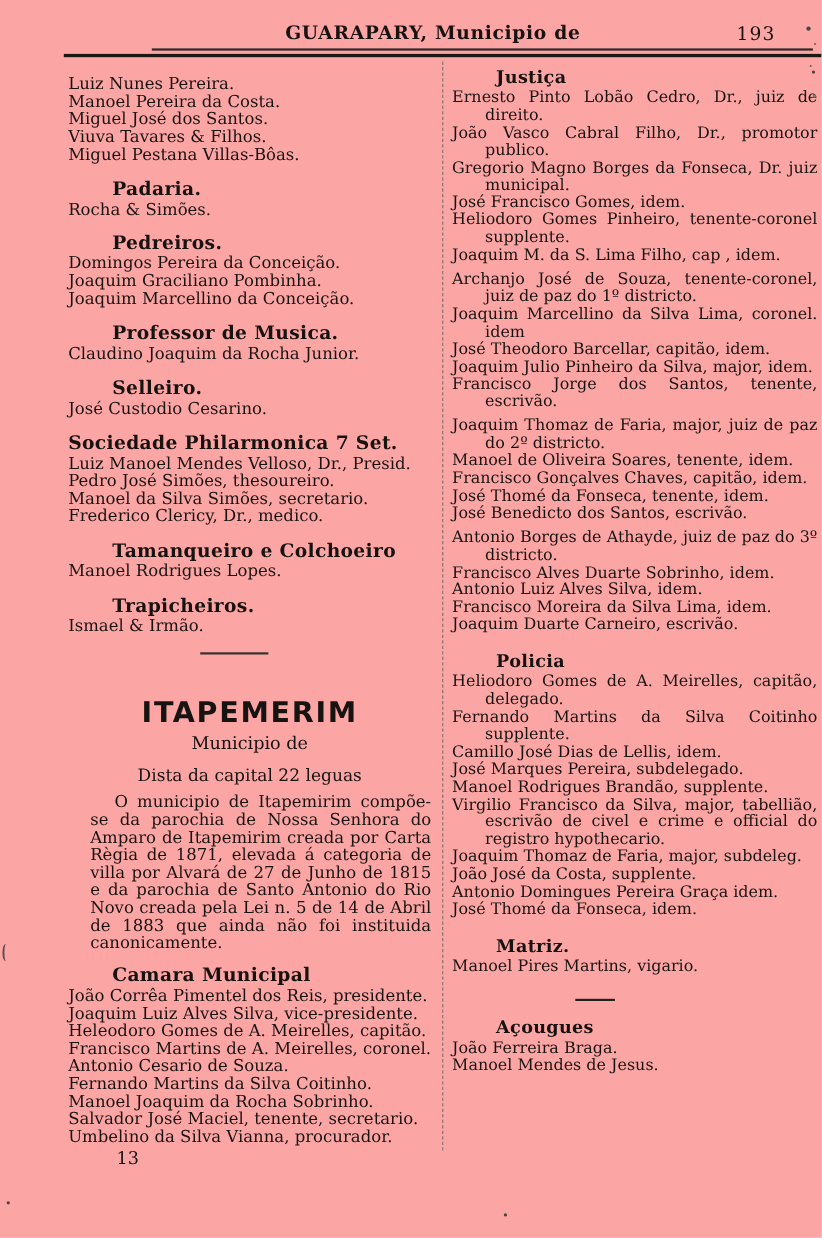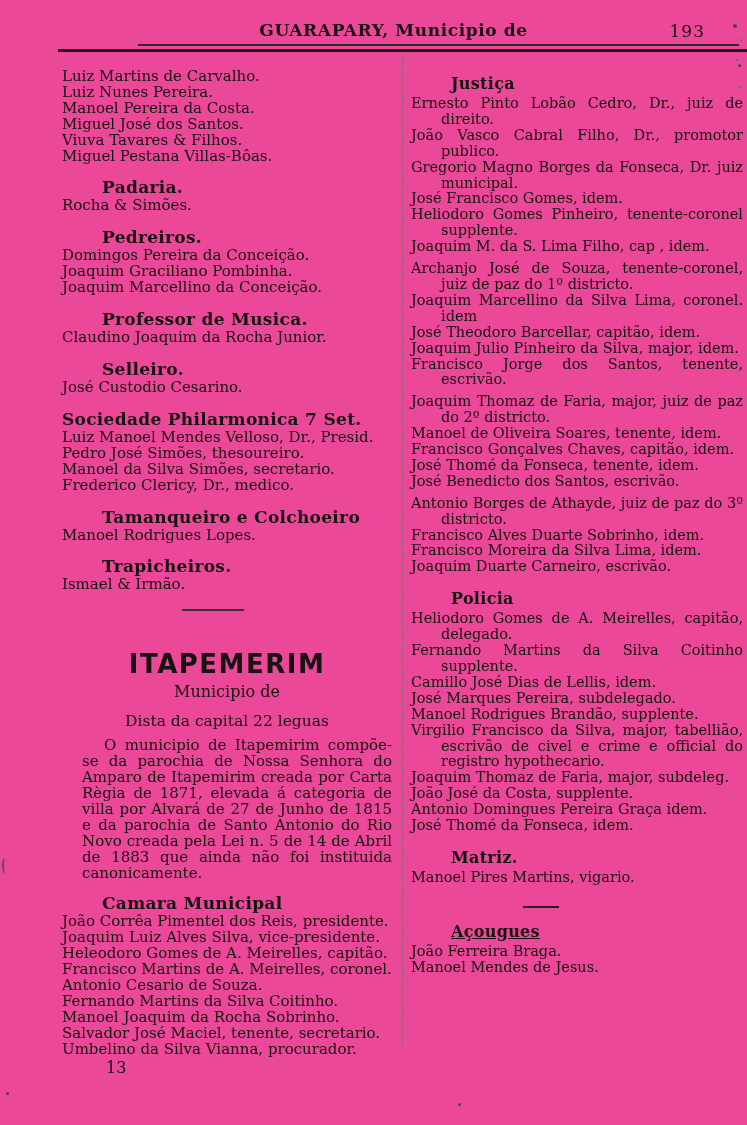--- a/index.html
+++ b/index.html
@@ -3,7 +3,7 @@
 <meta charset="utf-8">
 <style>
   html,body{margin:0;padding:0;background:#d9d7d2;}
-  .page{position:relative;width:747px;height:1125px;background:#ec4899;overflow:hidden;
+  .page{position:relative;width:747px;height:1125px;background:#fca5a5;overflow:hidden;
         font-family:"DejaVu Serif",serif;color:#161310;}
   
   .header-title{position:absolute;top:20px;left:0;width:747px;text-align:center;

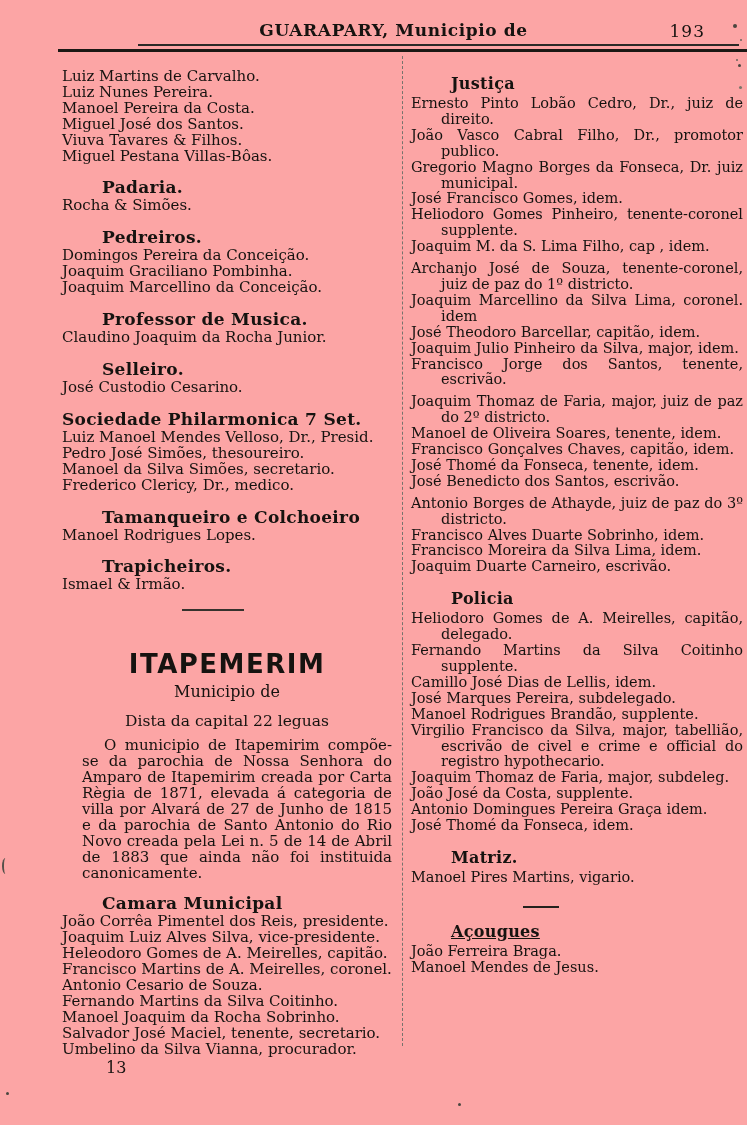--- a/index.html
+++ b/index.html
@@ -62,7 +62,6 @@
 
       <div class="lst first">
 
-      <div class="e">Luiz Martins de Carvalho.</div>
           <div class="e">Luiz Nunes Pereira.</div>
           <div class="e">Manoel Pereira da Costa.</div>
           <div class="e">Miguel José dos Santos.</div>

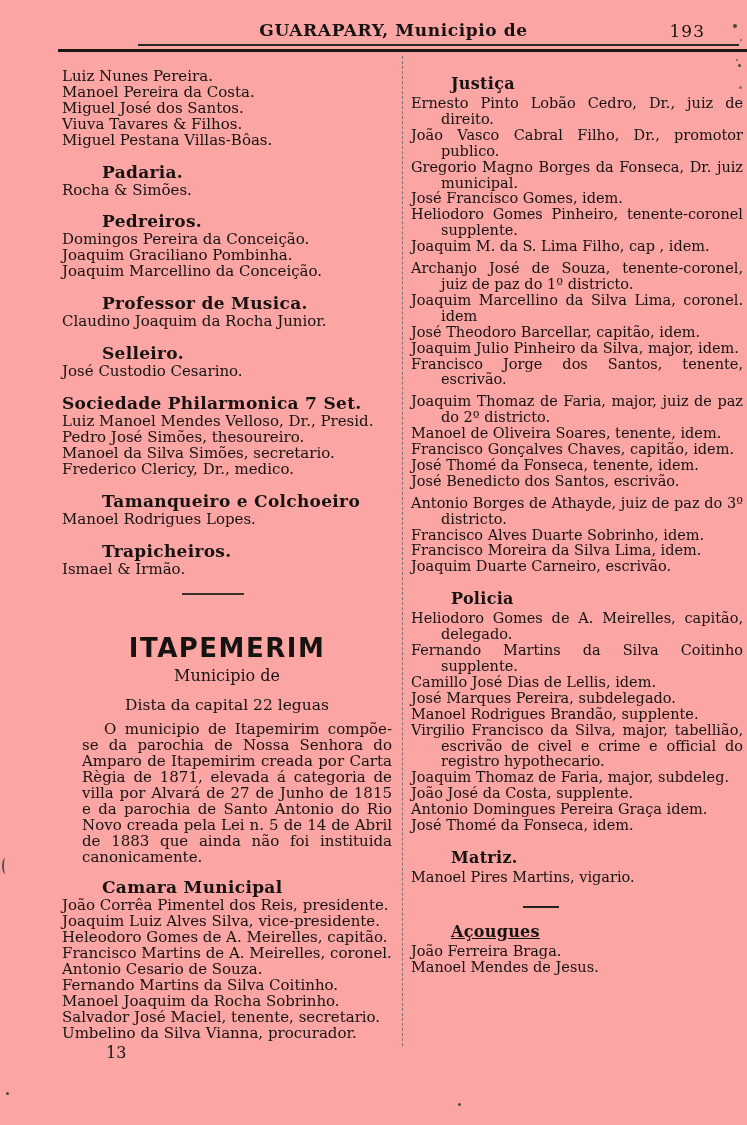--- a/index.html
+++ b/index.html
@@ -144,7 +144,7 @@
 
     <div class="col-right">
 
-      <div class="h ind" style="margin-top:18px;">Justiça</div>
+      <div class="h ind" style="margin-top:4px;">Justiça</div>
       <div class="lst wrap grp">
 
       <div class="e">Ernesto Pinto Lobão Cedro, Dr., juiz de direito.</div>

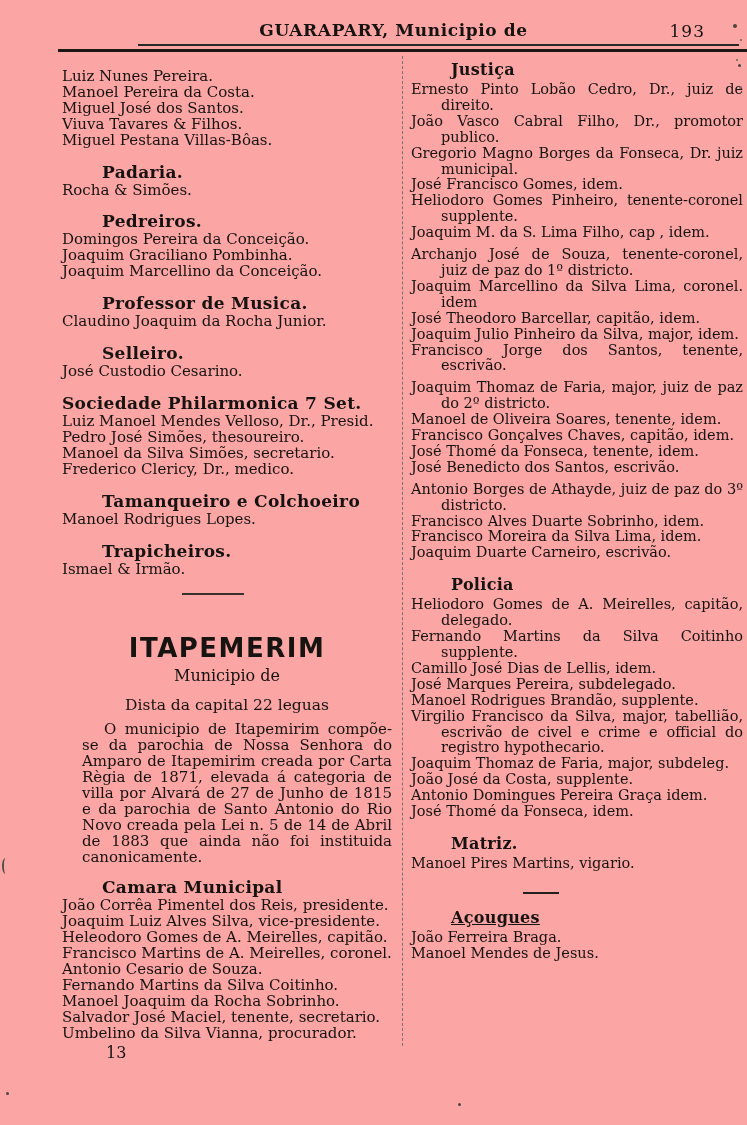--- a/index.html
+++ b/index.html
@@ -174,6 +174,7 @@
 
       <div class="e">Antonio Borges de Athayde, juiz de paz do 3º districto.</div>
           <div class="e">Francisco Alves Duarte Sobrinho, idem.</div>
+          <div class="e">Antonio Luiz Alves Silva, idem.</div>
           <div class="e">Francisco Moreira da Silva Lima, idem.</div>
           <div class="e">Joaquim Duarte Carneiro, escrivão.</div>
         </div>

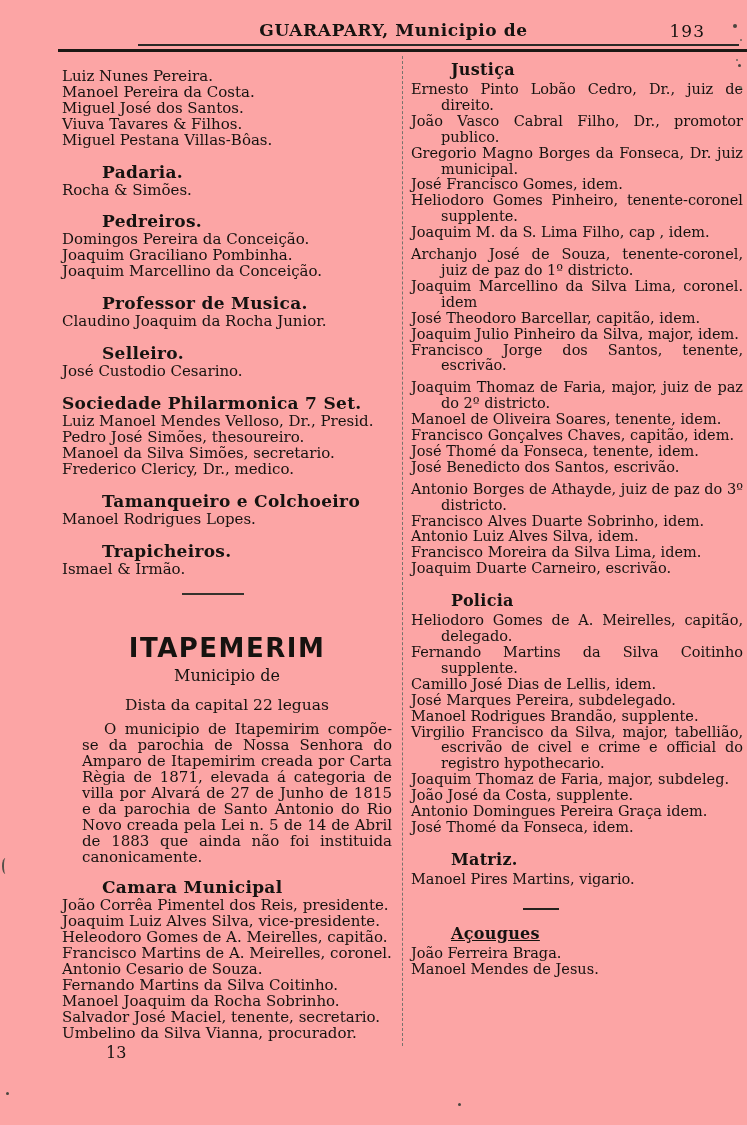--- a/index.html
+++ b/index.html
@@ -26,7 +26,7 @@
   .col-right .h{font-size:16px;margin:14px 0 2px;}
   .ind{padding-left:40px;}
   .mt-a{margin-top:20px;}
-  .mt-b{margin-top:30px;text-decoration:underline;}
+  .mt-b{margin-top:30px;}
   .mt-c{margin-top:12px;}
   
   .muni{margin-top:38px;text-align:center;}

